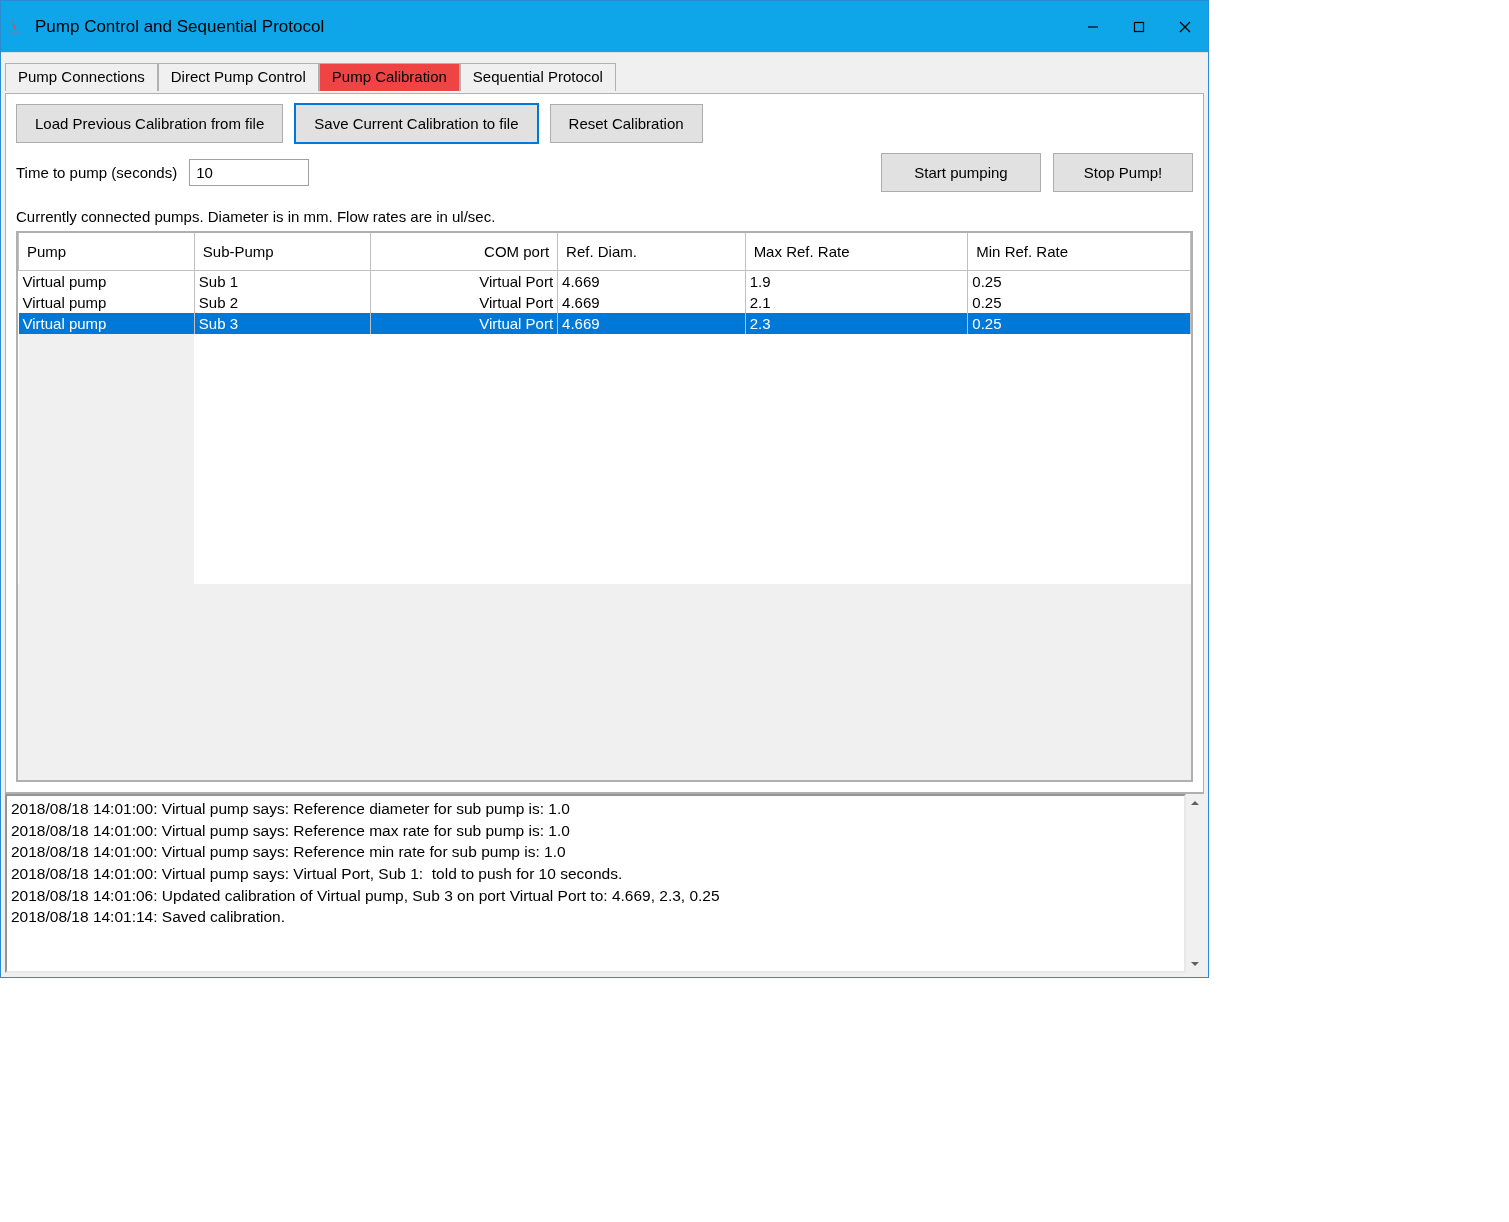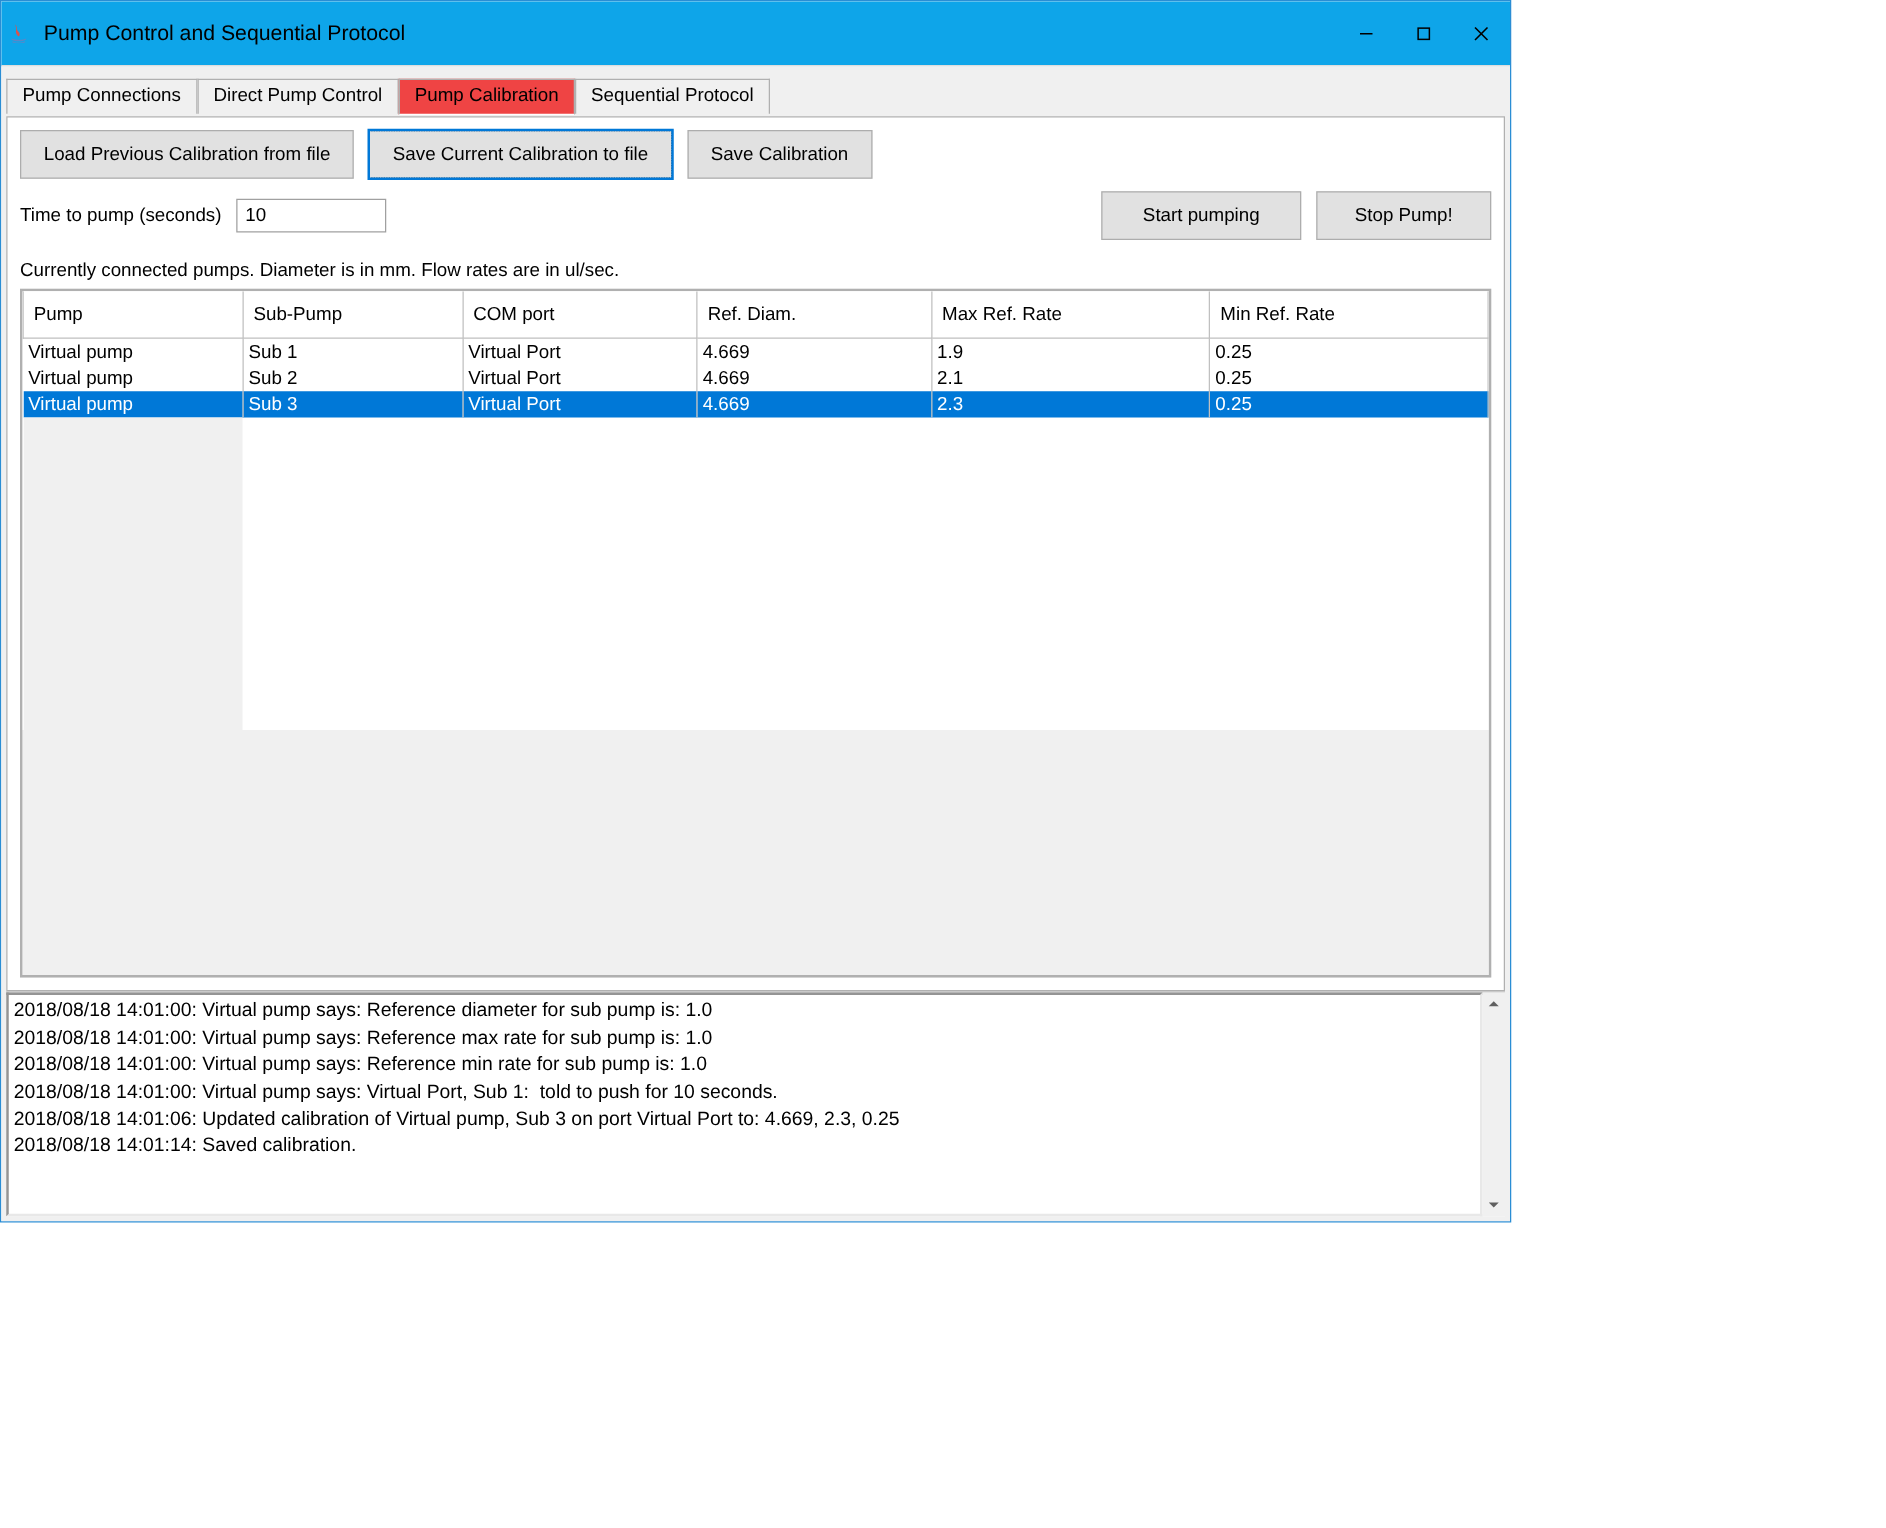--- a/index.html
+++ b/index.html
@@ -257,7 +257,7 @@
     <div class="row">
       <button class="btn">Load Previous Calibration from file</button>
       <button class="btn focus">Save Current Calibration to file</button>
-      <button class="btn">Save Calibration</button>
+      <button class="btn">Reset Calibration</button>
     </div>
 
     <div class="row">

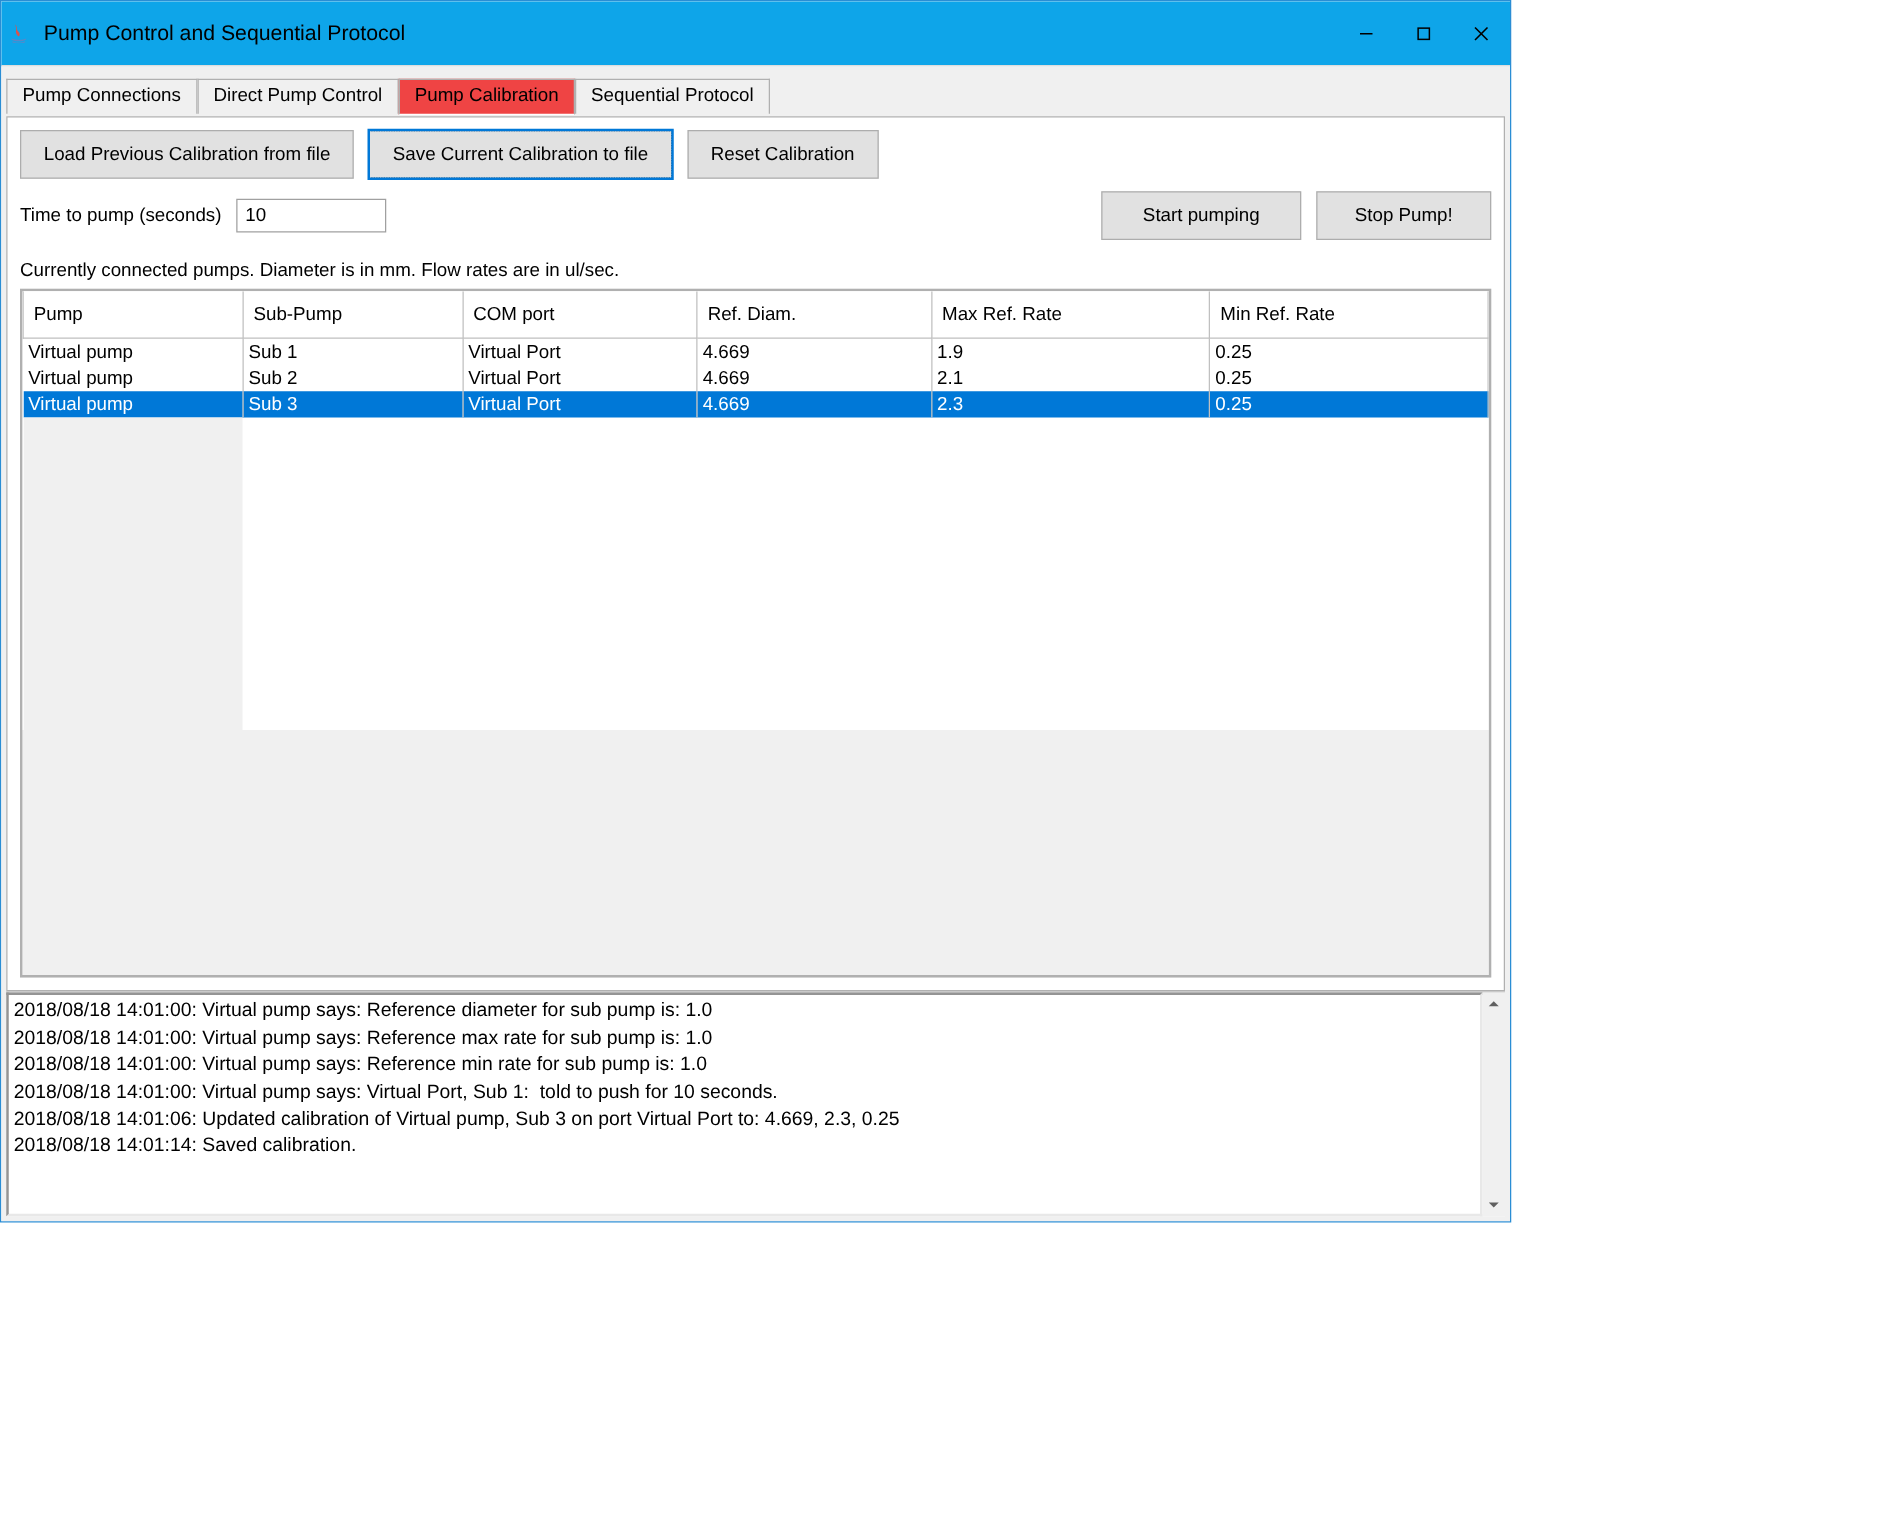--- a/index.html
+++ b/index.html
@@ -207,7 +207,7 @@
 
   th:nth-child(1), td:nth-child(1){ width:15%; }
   th:nth-child(2), td:nth-child(2){ width:15%; }
-  th:nth-child(3), td:nth-child(3){ width:16%; }
+  th:nth-child(3), td:nth-child(3){ width:16%;text-align:right; }
   th:nth-child(4), td:nth-child(4){ width:16%; }
   th:nth-child(5), td:nth-child(5){ width:19%; }
   th:nth-child(6), td:nth-child(6){ width:19%; }

